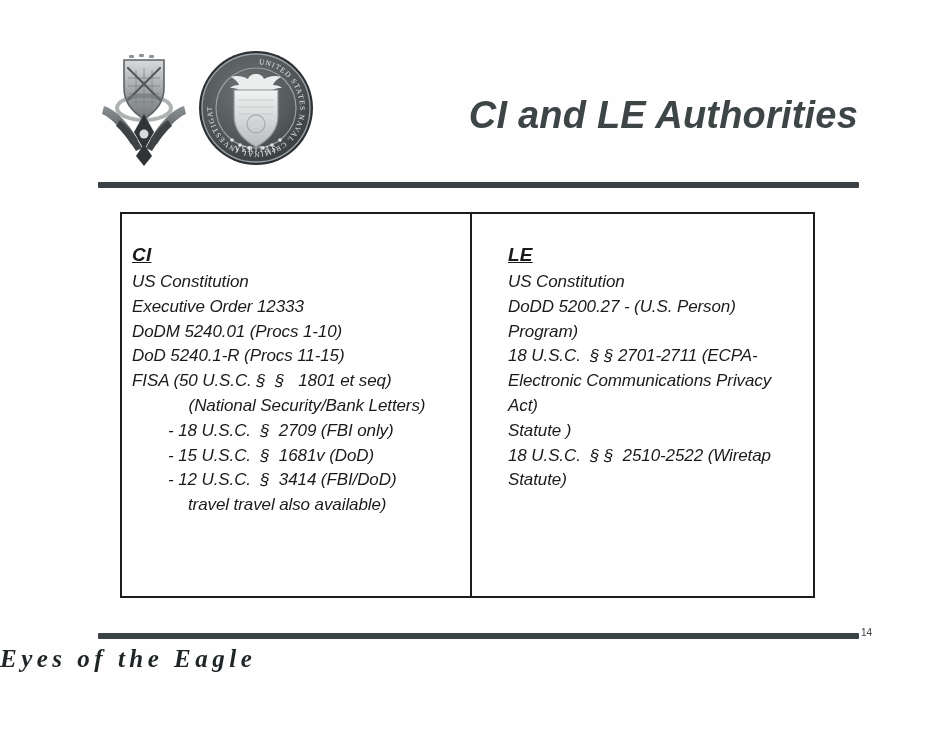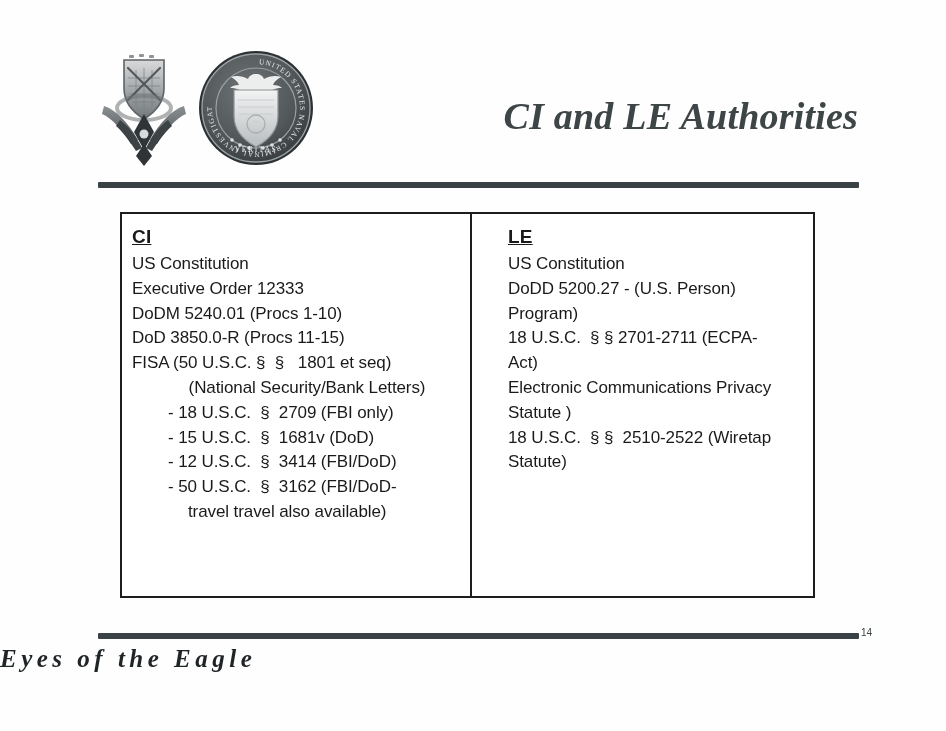--- a/index.html
+++ b/index.html
@@ -56,7 +56,6 @@
     color: #3d4547;
     white-space: nowrap;
     text-align: right;
-    font-family: Liberation Serif, serif;
   }
 
   .header-rule {

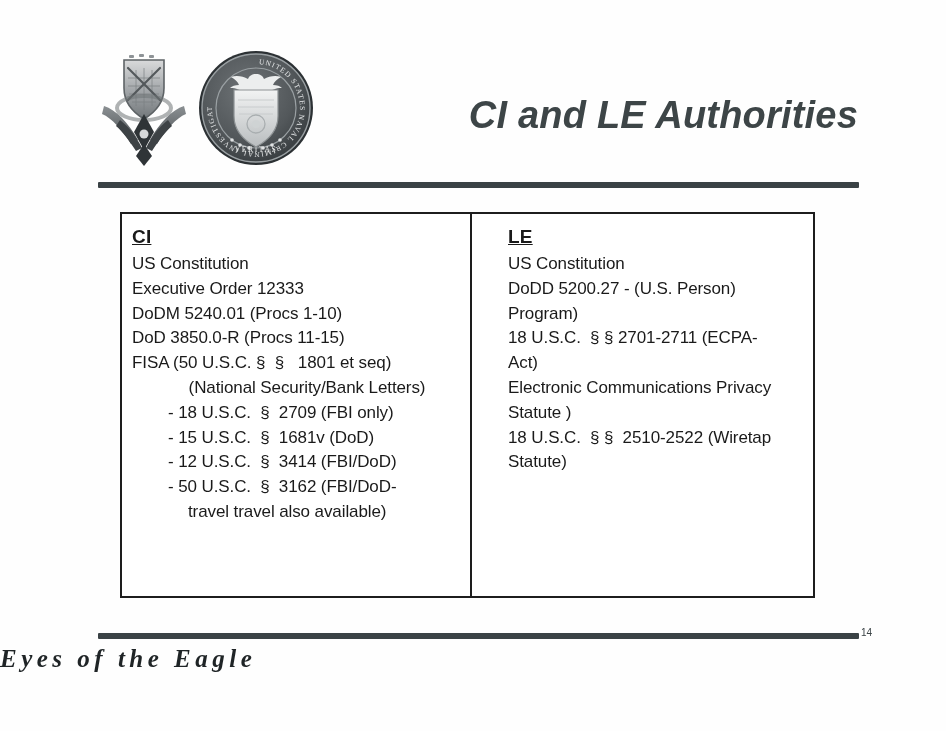--- a/index.html
+++ b/index.html
@@ -83,7 +83,8 @@
 
   .col {
     box-sizing: border-box;
-    padding: 10px 8px 6px 10px;
+    padding: 28px 8px 6px 10px;
+    font-style: italic;
   }
   .col-ci {
     width: 350px;

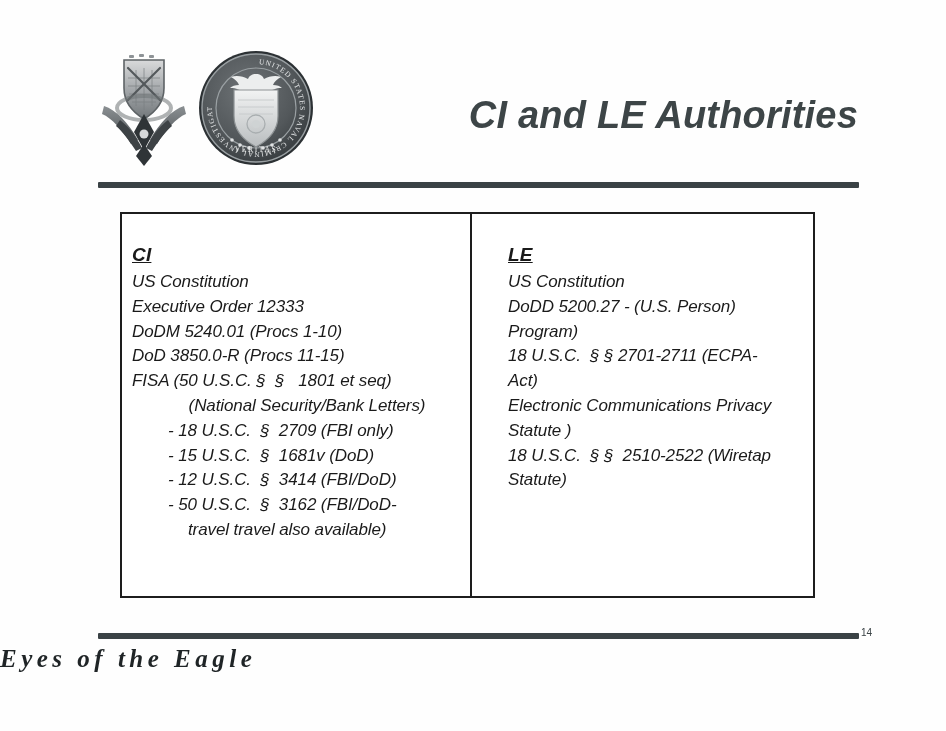--- a/index.html
+++ b/index.html
@@ -267,7 +267,7 @@
           <div class="line">US Constitution</div>
           <div class="line">Executive Order 12333</div>
           <div class="line">DoDM 5240.01 (Procs 1-10)</div>
-          <div class="line">DoD 3850.0-R (Procs 11-15)</div>
+          <div class="line">DoD 5240.1-R (Procs 11-15)</div>
           <div class="line">FISA (50 U.S.C. §  §   1801 et seq)</div>
           <div class="line indent-1">(National Security/Bank Letters)</div>
           <div class="line indent-2">- 18 U.S.C.  §  2709 (FBI only)</div>

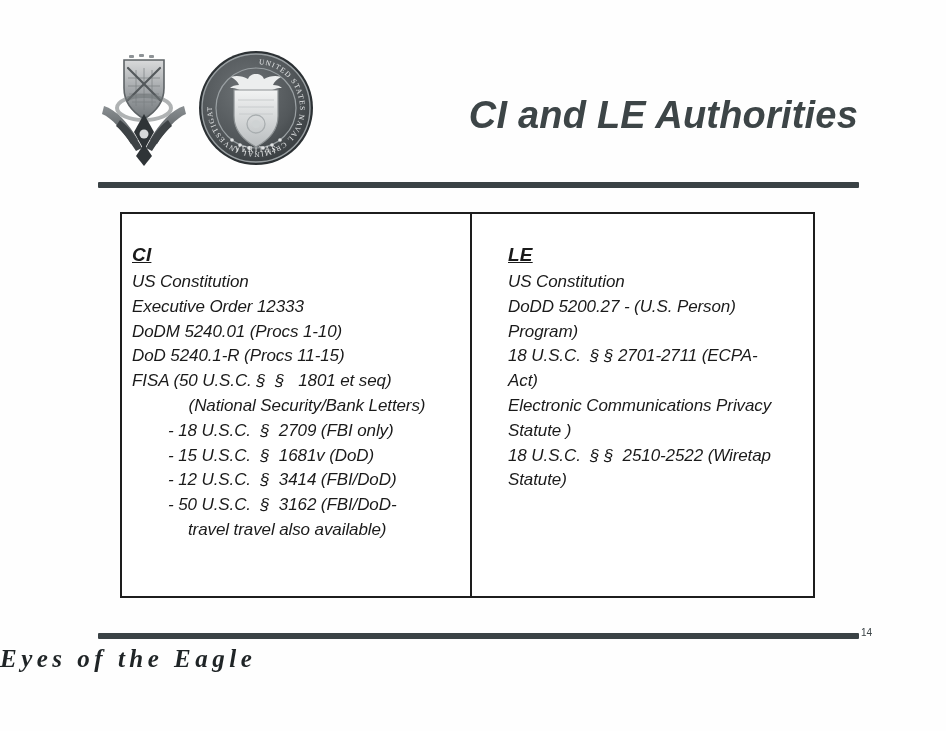--- a/index.html
+++ b/index.html
@@ -284,8 +284,8 @@
           <div class="line">DoDD 5200.27 - (U.S. Person)</div>
           <div class="line">Program)</div>
           <div class="line">18 U.S.C.  § § 2701-2711 (ECPA-</div>
+          <div class="line">Electronic Communications Privacy</div>
           <div class="line">Act)</div>
-          <div class="line">Electronic Communications Privacy</div>
           <div class="line">Statute )</div>
           <div class="line">18 U.S.C.  § §  2510-2522 (Wiretap</div>
           <div class="line">Statute)</div>

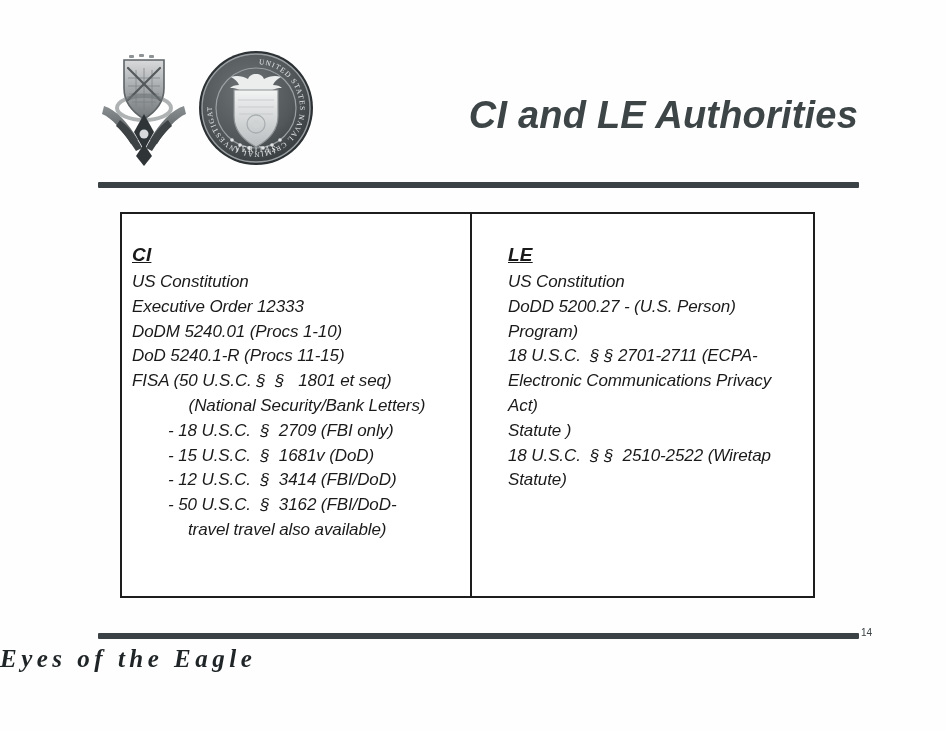--- a/index.html
+++ b/index.html
@@ -273,7 +273,6 @@
           <div class="line indent-2">- 18 U.S.C.  §  2709 (FBI only)</div>
           <div class="line indent-2">- 15 U.S.C.  §  1681v (DoD)</div>
           <div class="line indent-2">- 12 U.S.C.  §  3414 (FBI/DoD)</div>
-          <div class="line indent-2">- 50 U.S.C.  §  3162 (FBI/DoD-</div>
           <div class="line indent-3">travel travel also available)</div>
         </div>
     </div>

